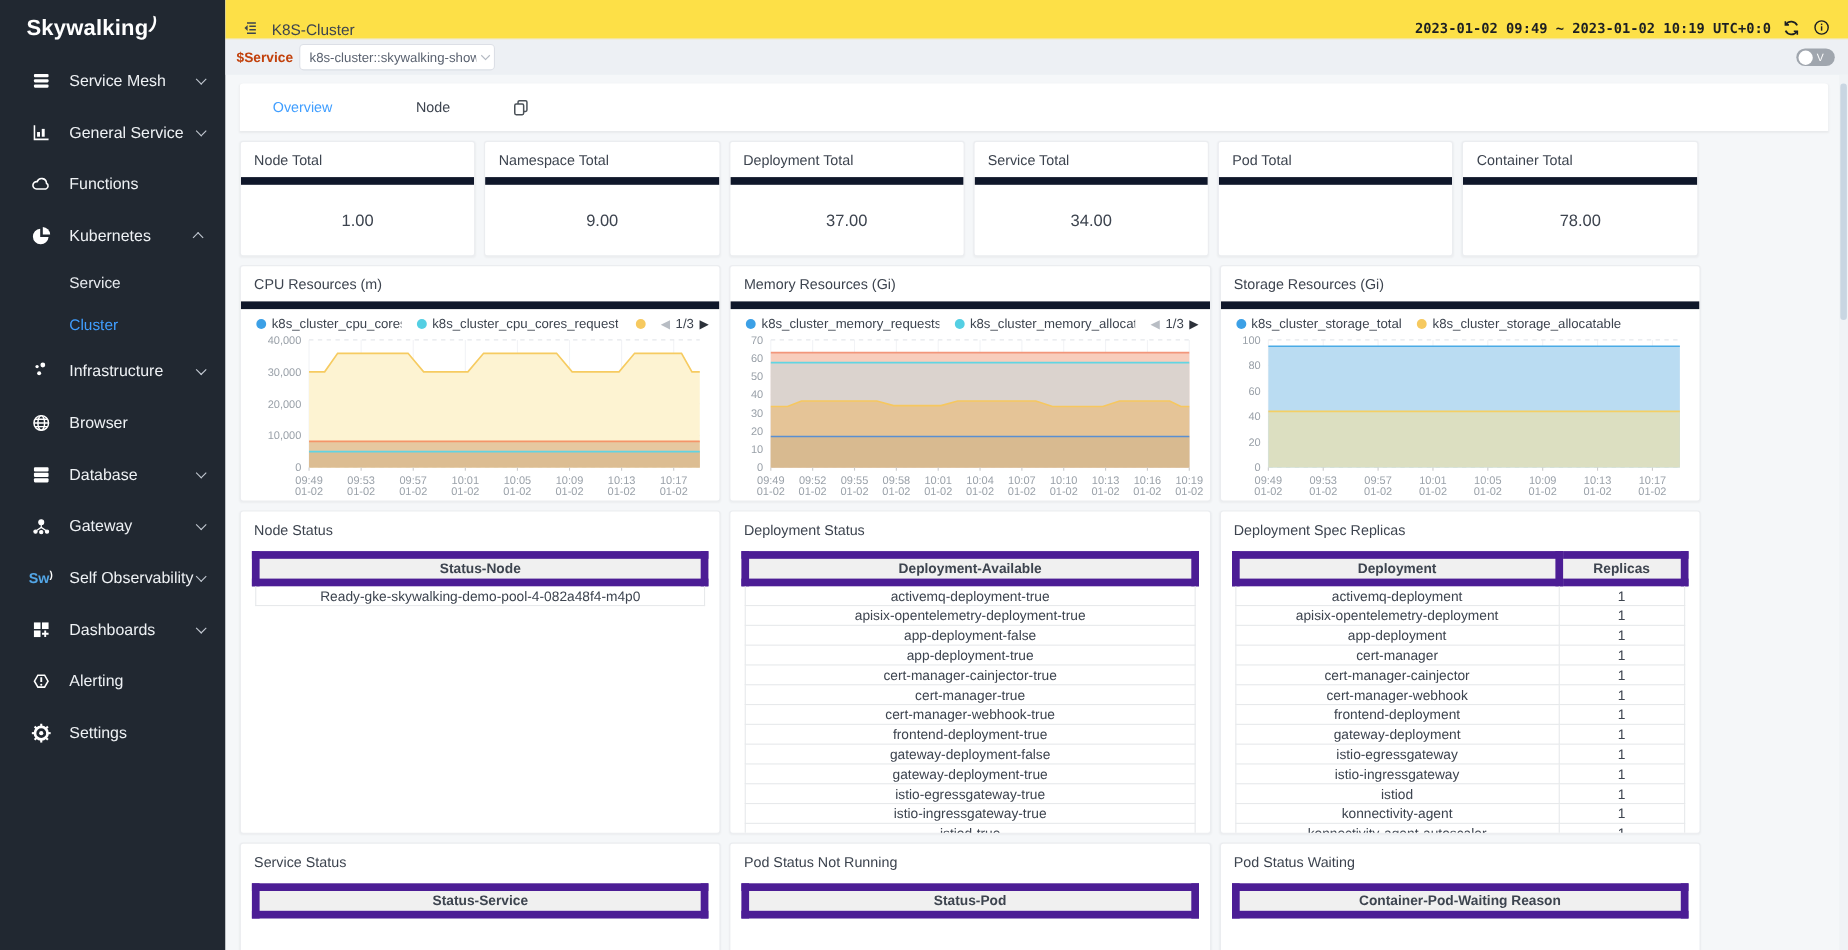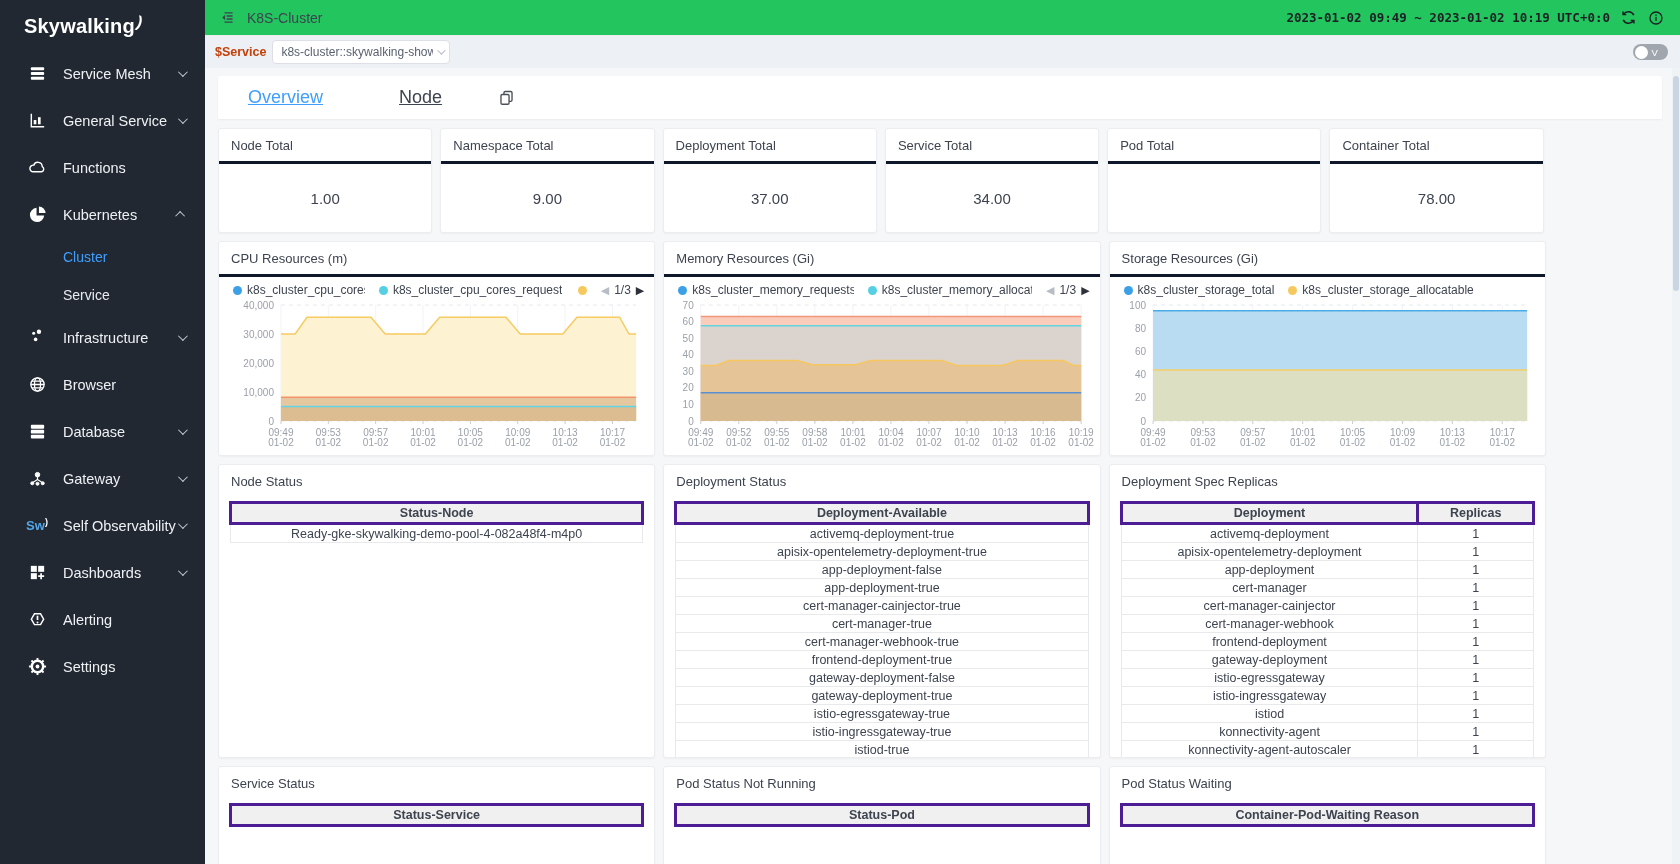--- a/index.html
+++ b/index.html
@@ -25,7 +25,7 @@
 
   
   .main { flex:1; display:flex; flex-direction:column; background:#f5f7f9; position:relative; }
-  .topbar { height:36px; background:#22c55e; display:flex; align-items:center; padding:0 14px 0 12px; border-bottom:1px solid #ececec; }
+  .topbar { height:36px; background:#fde047; display:flex; align-items:flex-end; padding:0 14px 0 12px; border-bottom:1px solid #ececec; }
   .page-title { font-size:14px; color:#3d444f; margin-left:10px; font-weight:500; }
   .topbar-right { margin-left:auto; display:flex; align-items:center; gap:8px; }
   .time-range { font-family:"DejaVu Sans Mono","Liberation Mono",monospace; font-size:12.5px; color:#1c1f23; font-weight:700; }

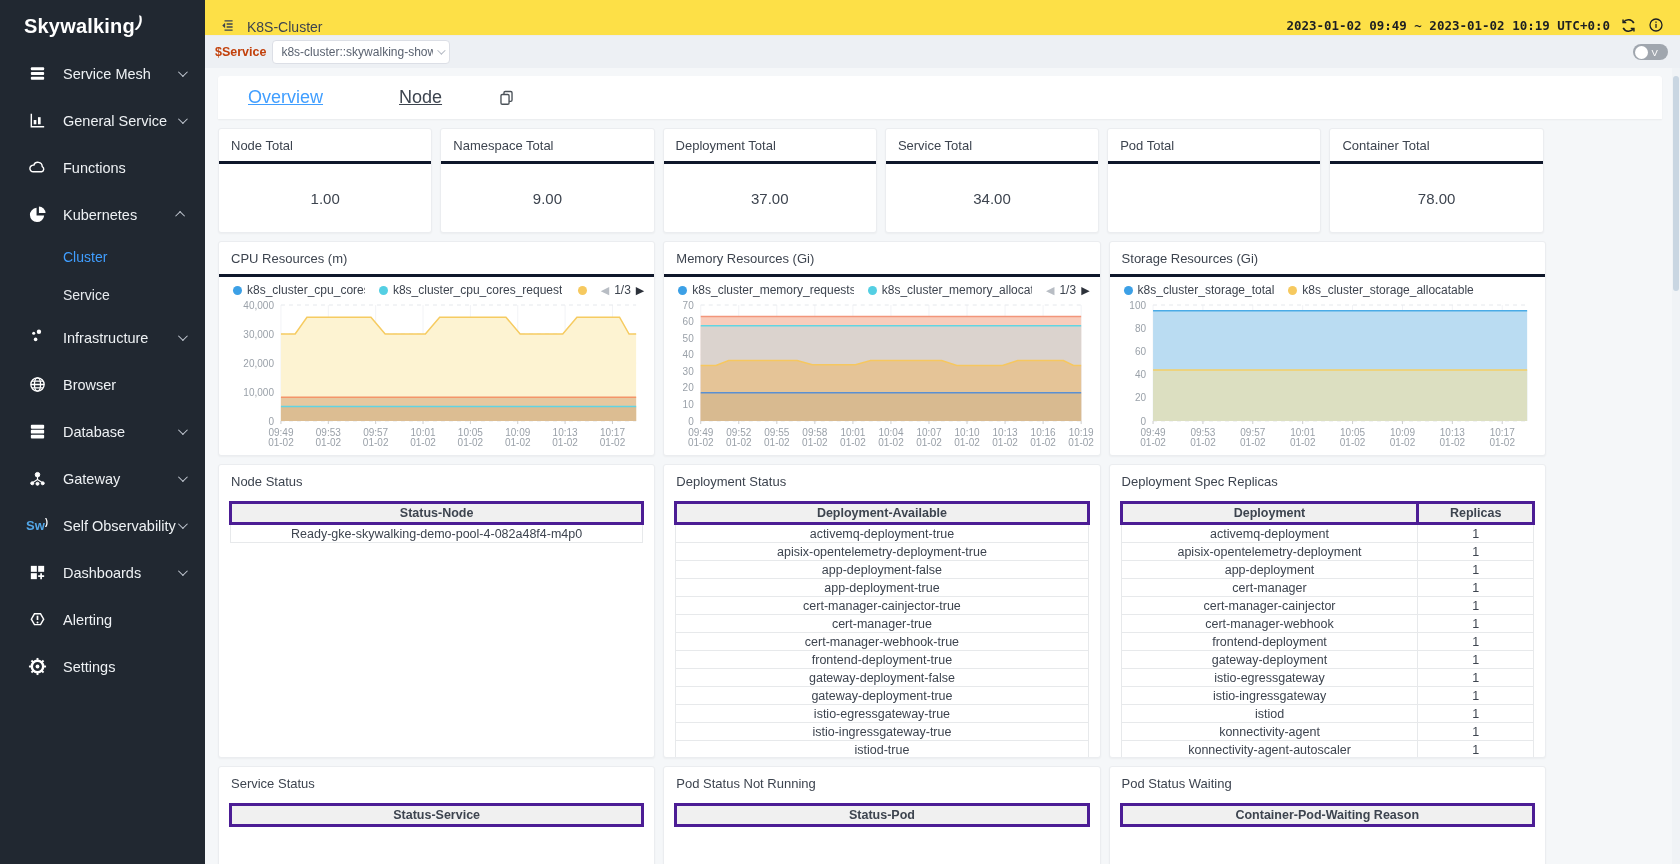--- a/index.html
+++ b/index.html
@@ -42,7 +42,7 @@
 
   .content { flex:1; padding:8px 0 0 13px; position:relative; overflow:hidden; }
   .tabstrip { width:1444px; height:43px; background:#fff; border-radius:3px 3px 0 0; display:flex; align-items:center; padding-left:30px; box-shadow:0 1px 2px rgba(0,0,0,.05); margin-bottom:9px; }
-  .tab { font-size:18px; color:#3d444f; cursor:pointer; margin-right:76px;text-decoration:underline; }
+  .tab { font-size:13px; color:#3d444f; cursor:pointer; margin-right:76px; }
   .tab.active { color:#409eff; }
   .tab-icon { display:inline-flex; cursor:pointer; margin-left:-20px; }
 

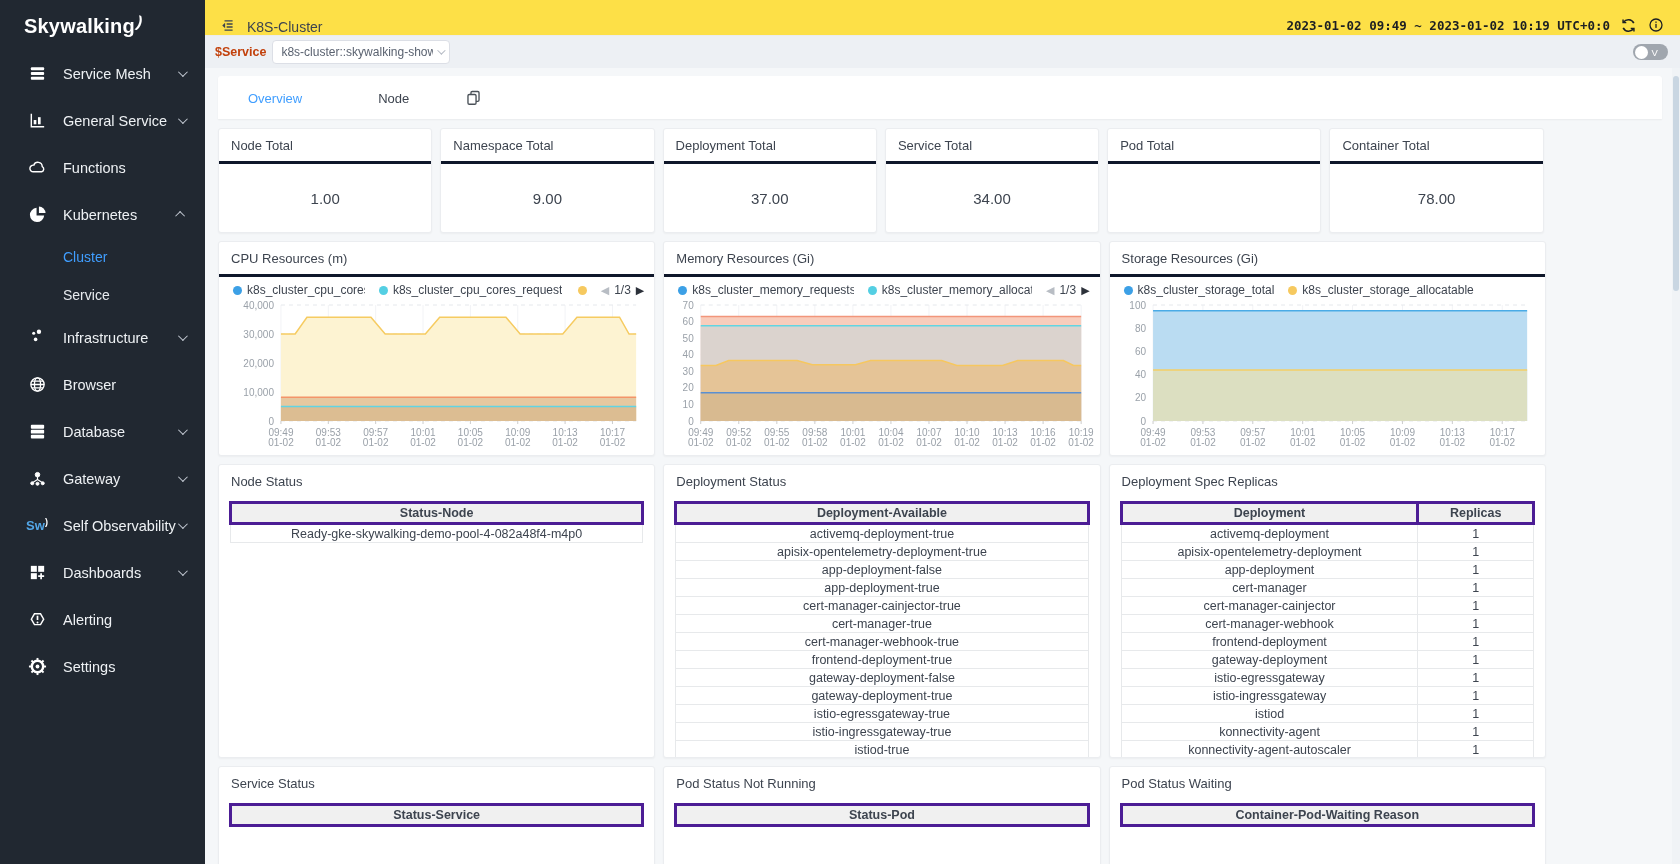--- a/index.html
+++ b/index.html
@@ -49,7 +49,7 @@
   .widgets { width:1338px; display:flex; flex-wrap:wrap; gap:8px; align-content:flex-start; }
   .panel { background:#fff; border:1px solid #ebedf0; border-radius:3px; box-shadow:0 1px 2px rgba(0,0,0,.04); overflow:hidden; }
   .p-head { padding:9px 12px 8px; font-size:13px; color:#3d444f; }
-  .p-head.bordered { border-bottom:3px solid #0f172a; }
+  .p-head.bordered { border-bottom:7px solid #0f172a; }
 
   .stat-card { width:214.3px; height:105px; display:flex; flex-direction:column; }
   .stat-value { flex:1; display:flex; align-items:center; justify-content:center; font-size:15px; color:#3d444f; }

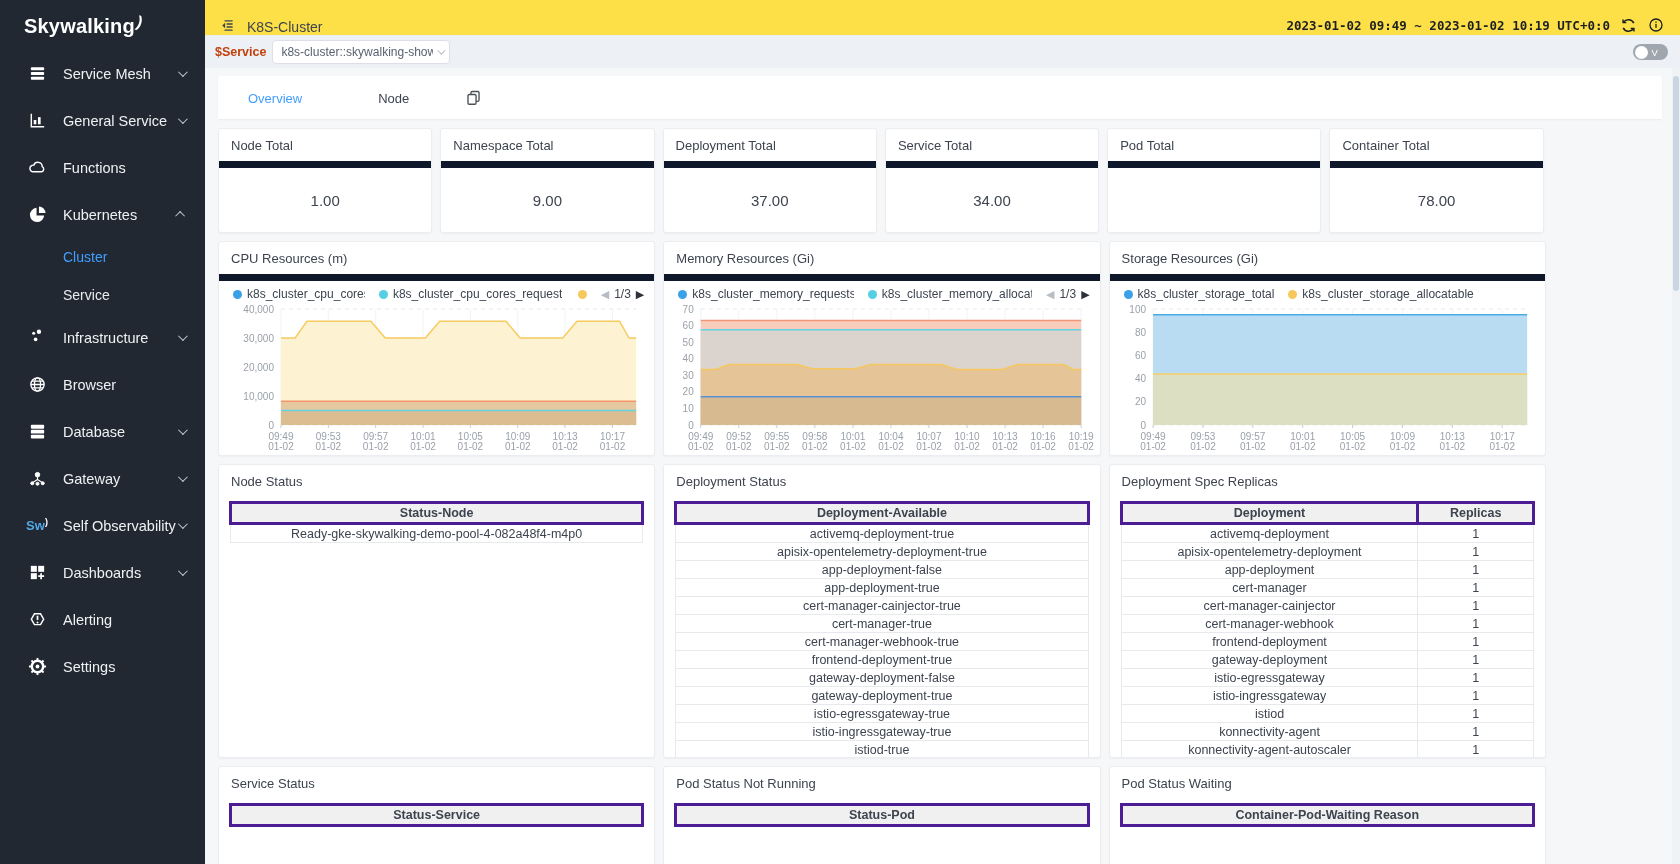--- a/index.html
+++ b/index.html
@@ -121,11 +121,11 @@
           <span class="s-label">Kubernetes</span>
           <span class="chev up"></span>
         </div>
+        <div class="side-sub">
+          <span>Service</span>
+        </div>
         <div class="side-sub active">
           <span>Cluster</span>
-        </div>
-        <div class="side-sub">
-          <span>Service</span>
         </div>
         <div class="side-item">
           <span class="s-icon">

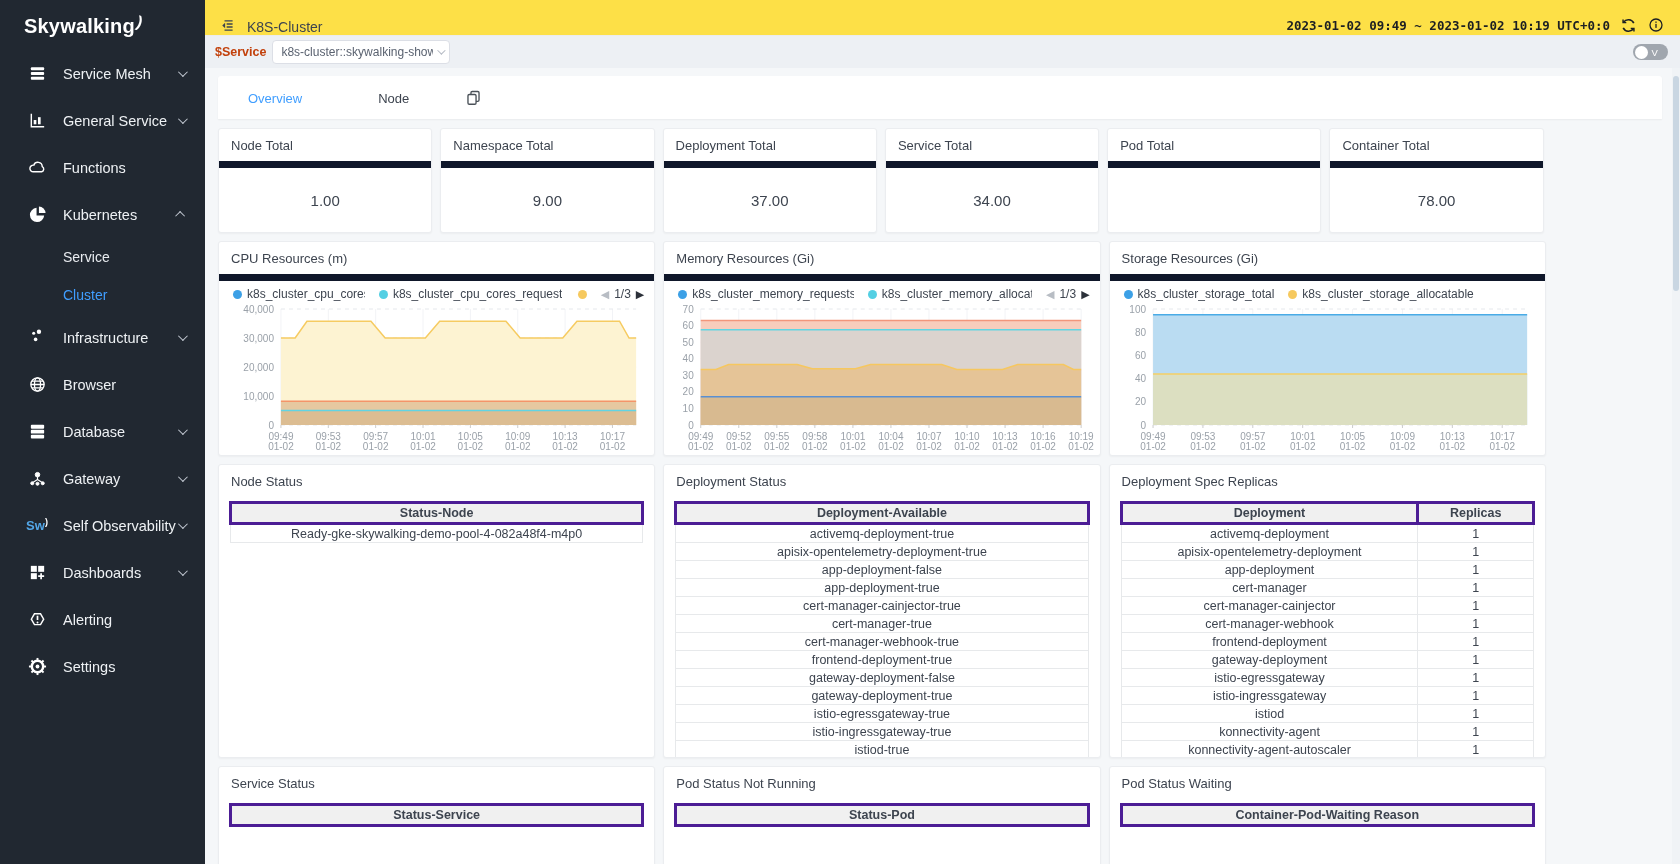--- a/index.html
+++ b/index.html
@@ -67,7 +67,7 @@
 
   .table-panel { width:437.3px; }
   .w-table { width:calc(100% - 20px); margin:4px 10px 8px; border-collapse:collapse; font-size:12.5px; color:#3d444f; table-layout:fixed; }
-  .w-table th { background:#f0f0f0; border:3px solid #4c1d95; font-weight:700; padding:2px 4px; text-align:center; }
+  .w-table th { background:#f0f0f0; border:7px solid #4c1d95; font-weight:700; padding:2px 4px; text-align:center; }
   .w-table td { border:1px solid #e7e9eb; padding:1.5px 4px; text-align:center; white-space:nowrap; overflow:hidden; }
 
   .vscroll-track { position:absolute; right:0; top:0; width:8px; height:100%; background:#f0f3f6; }

